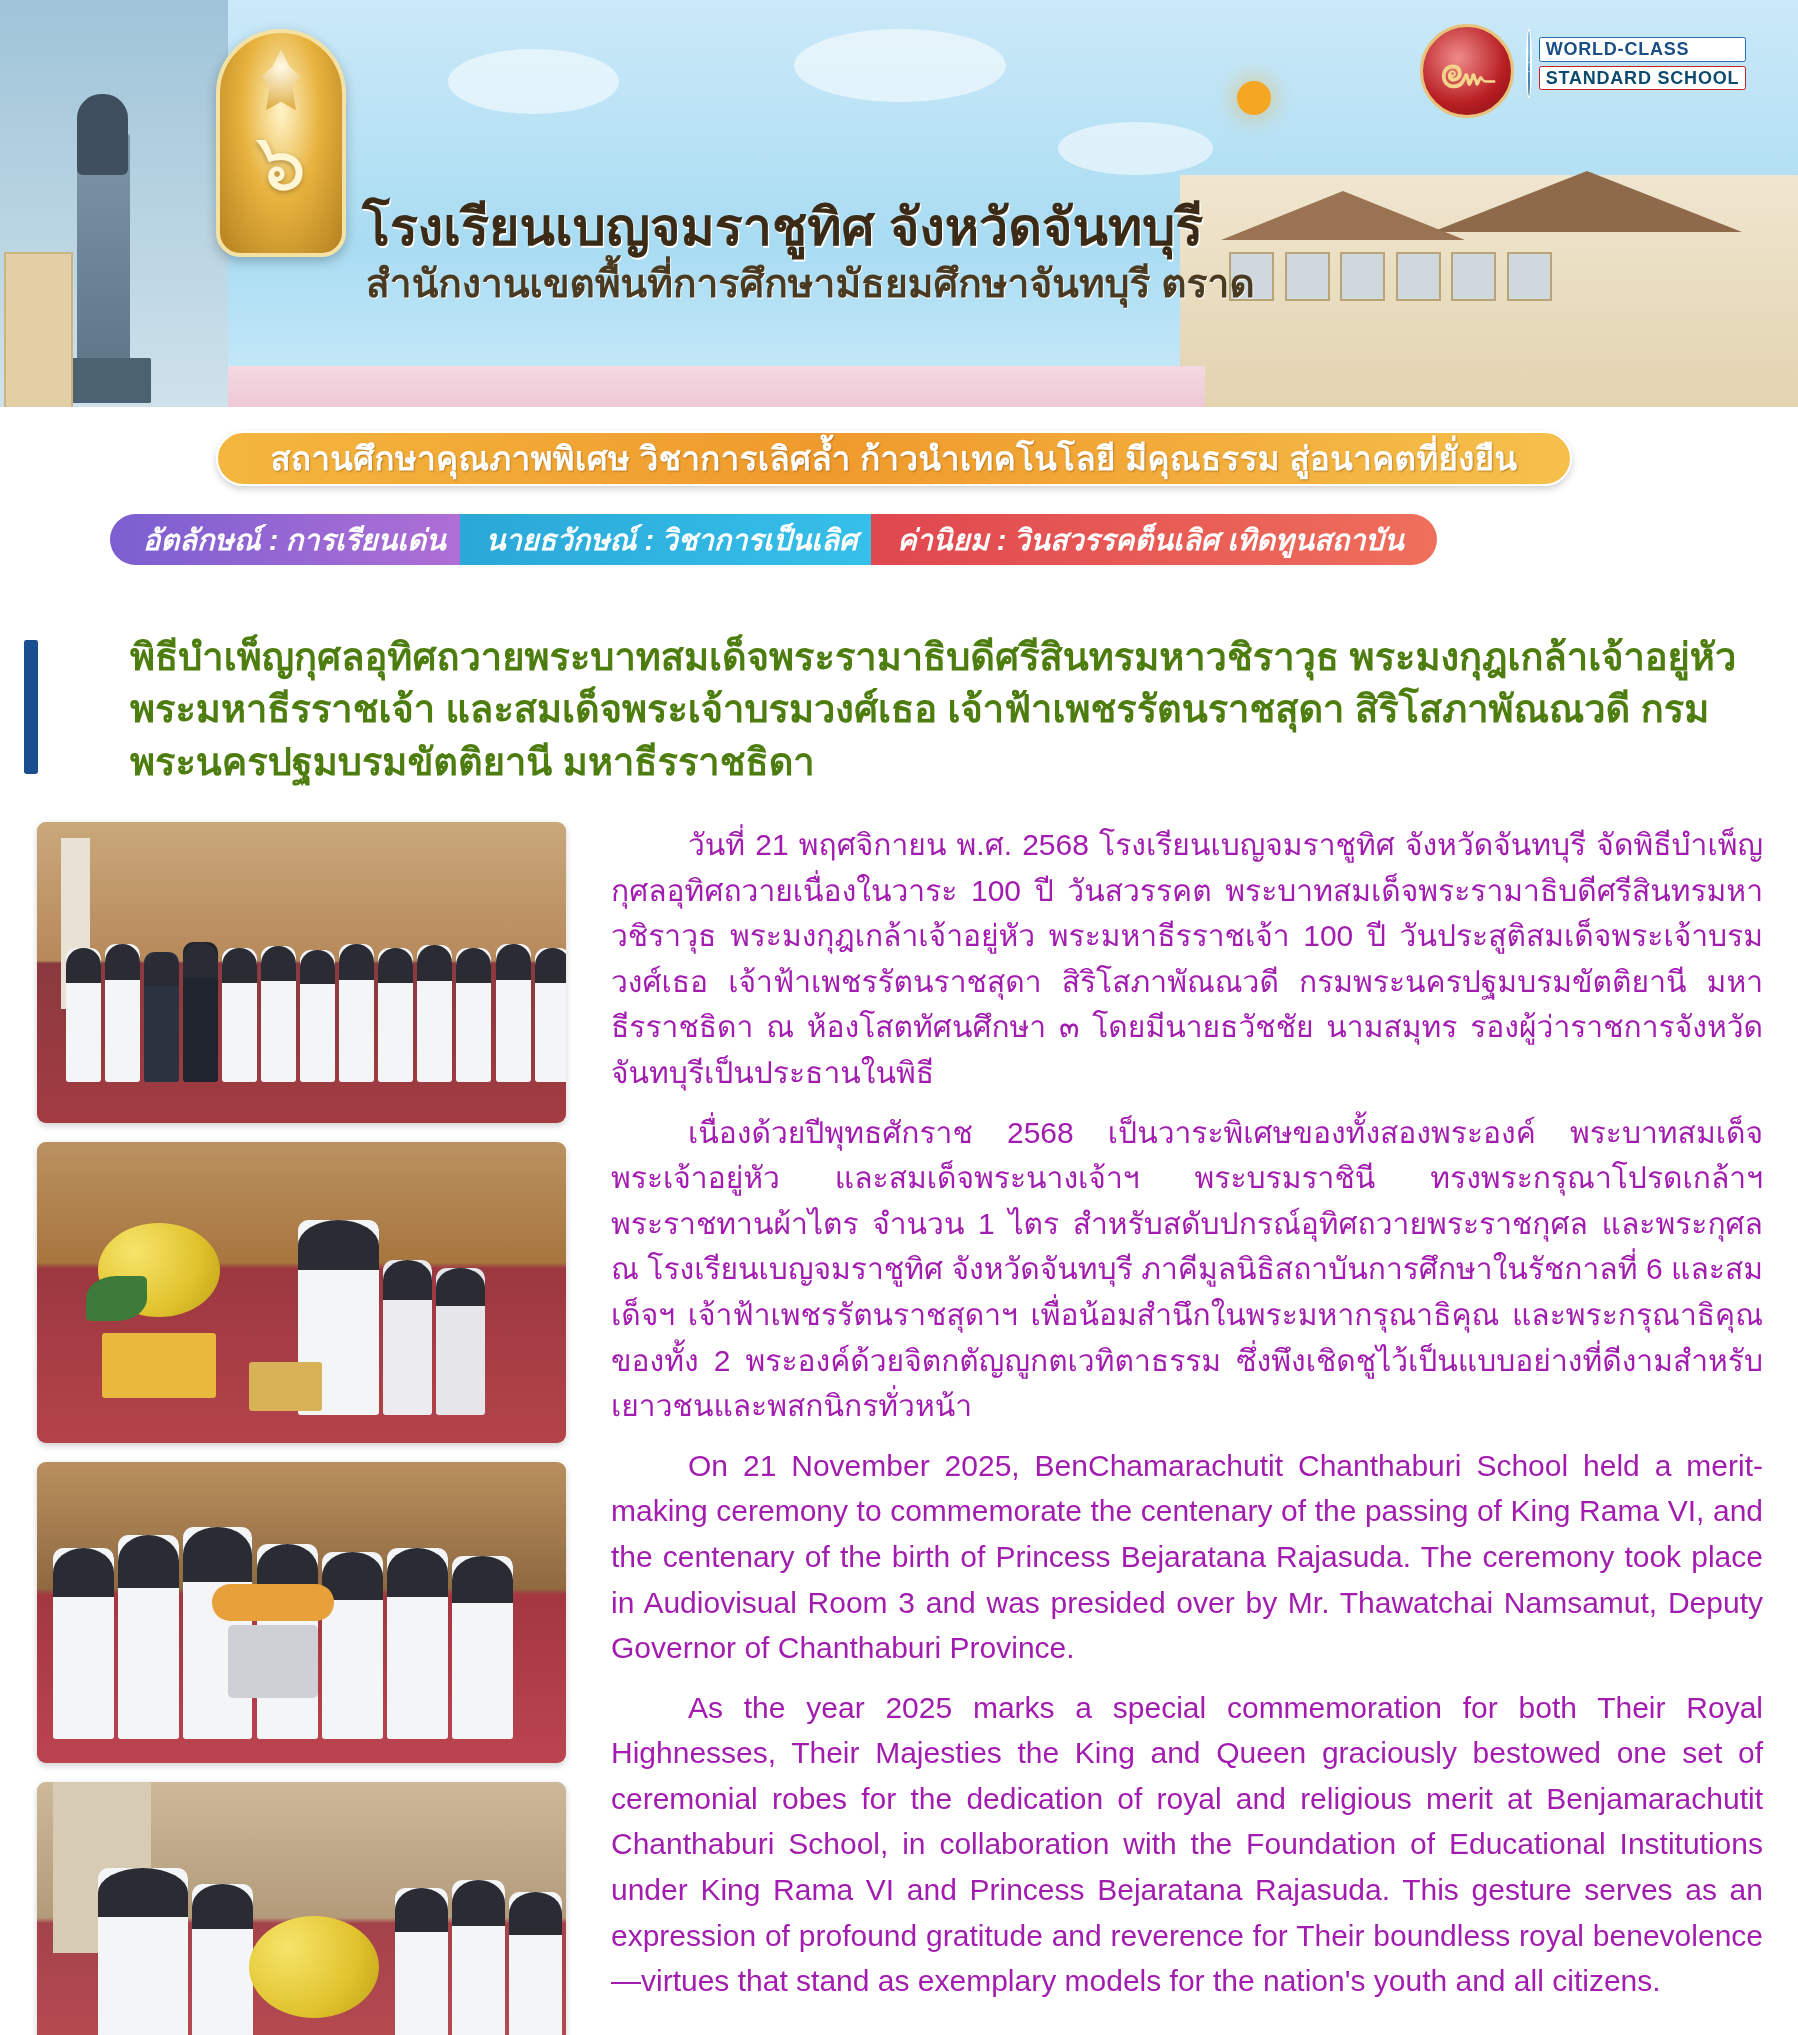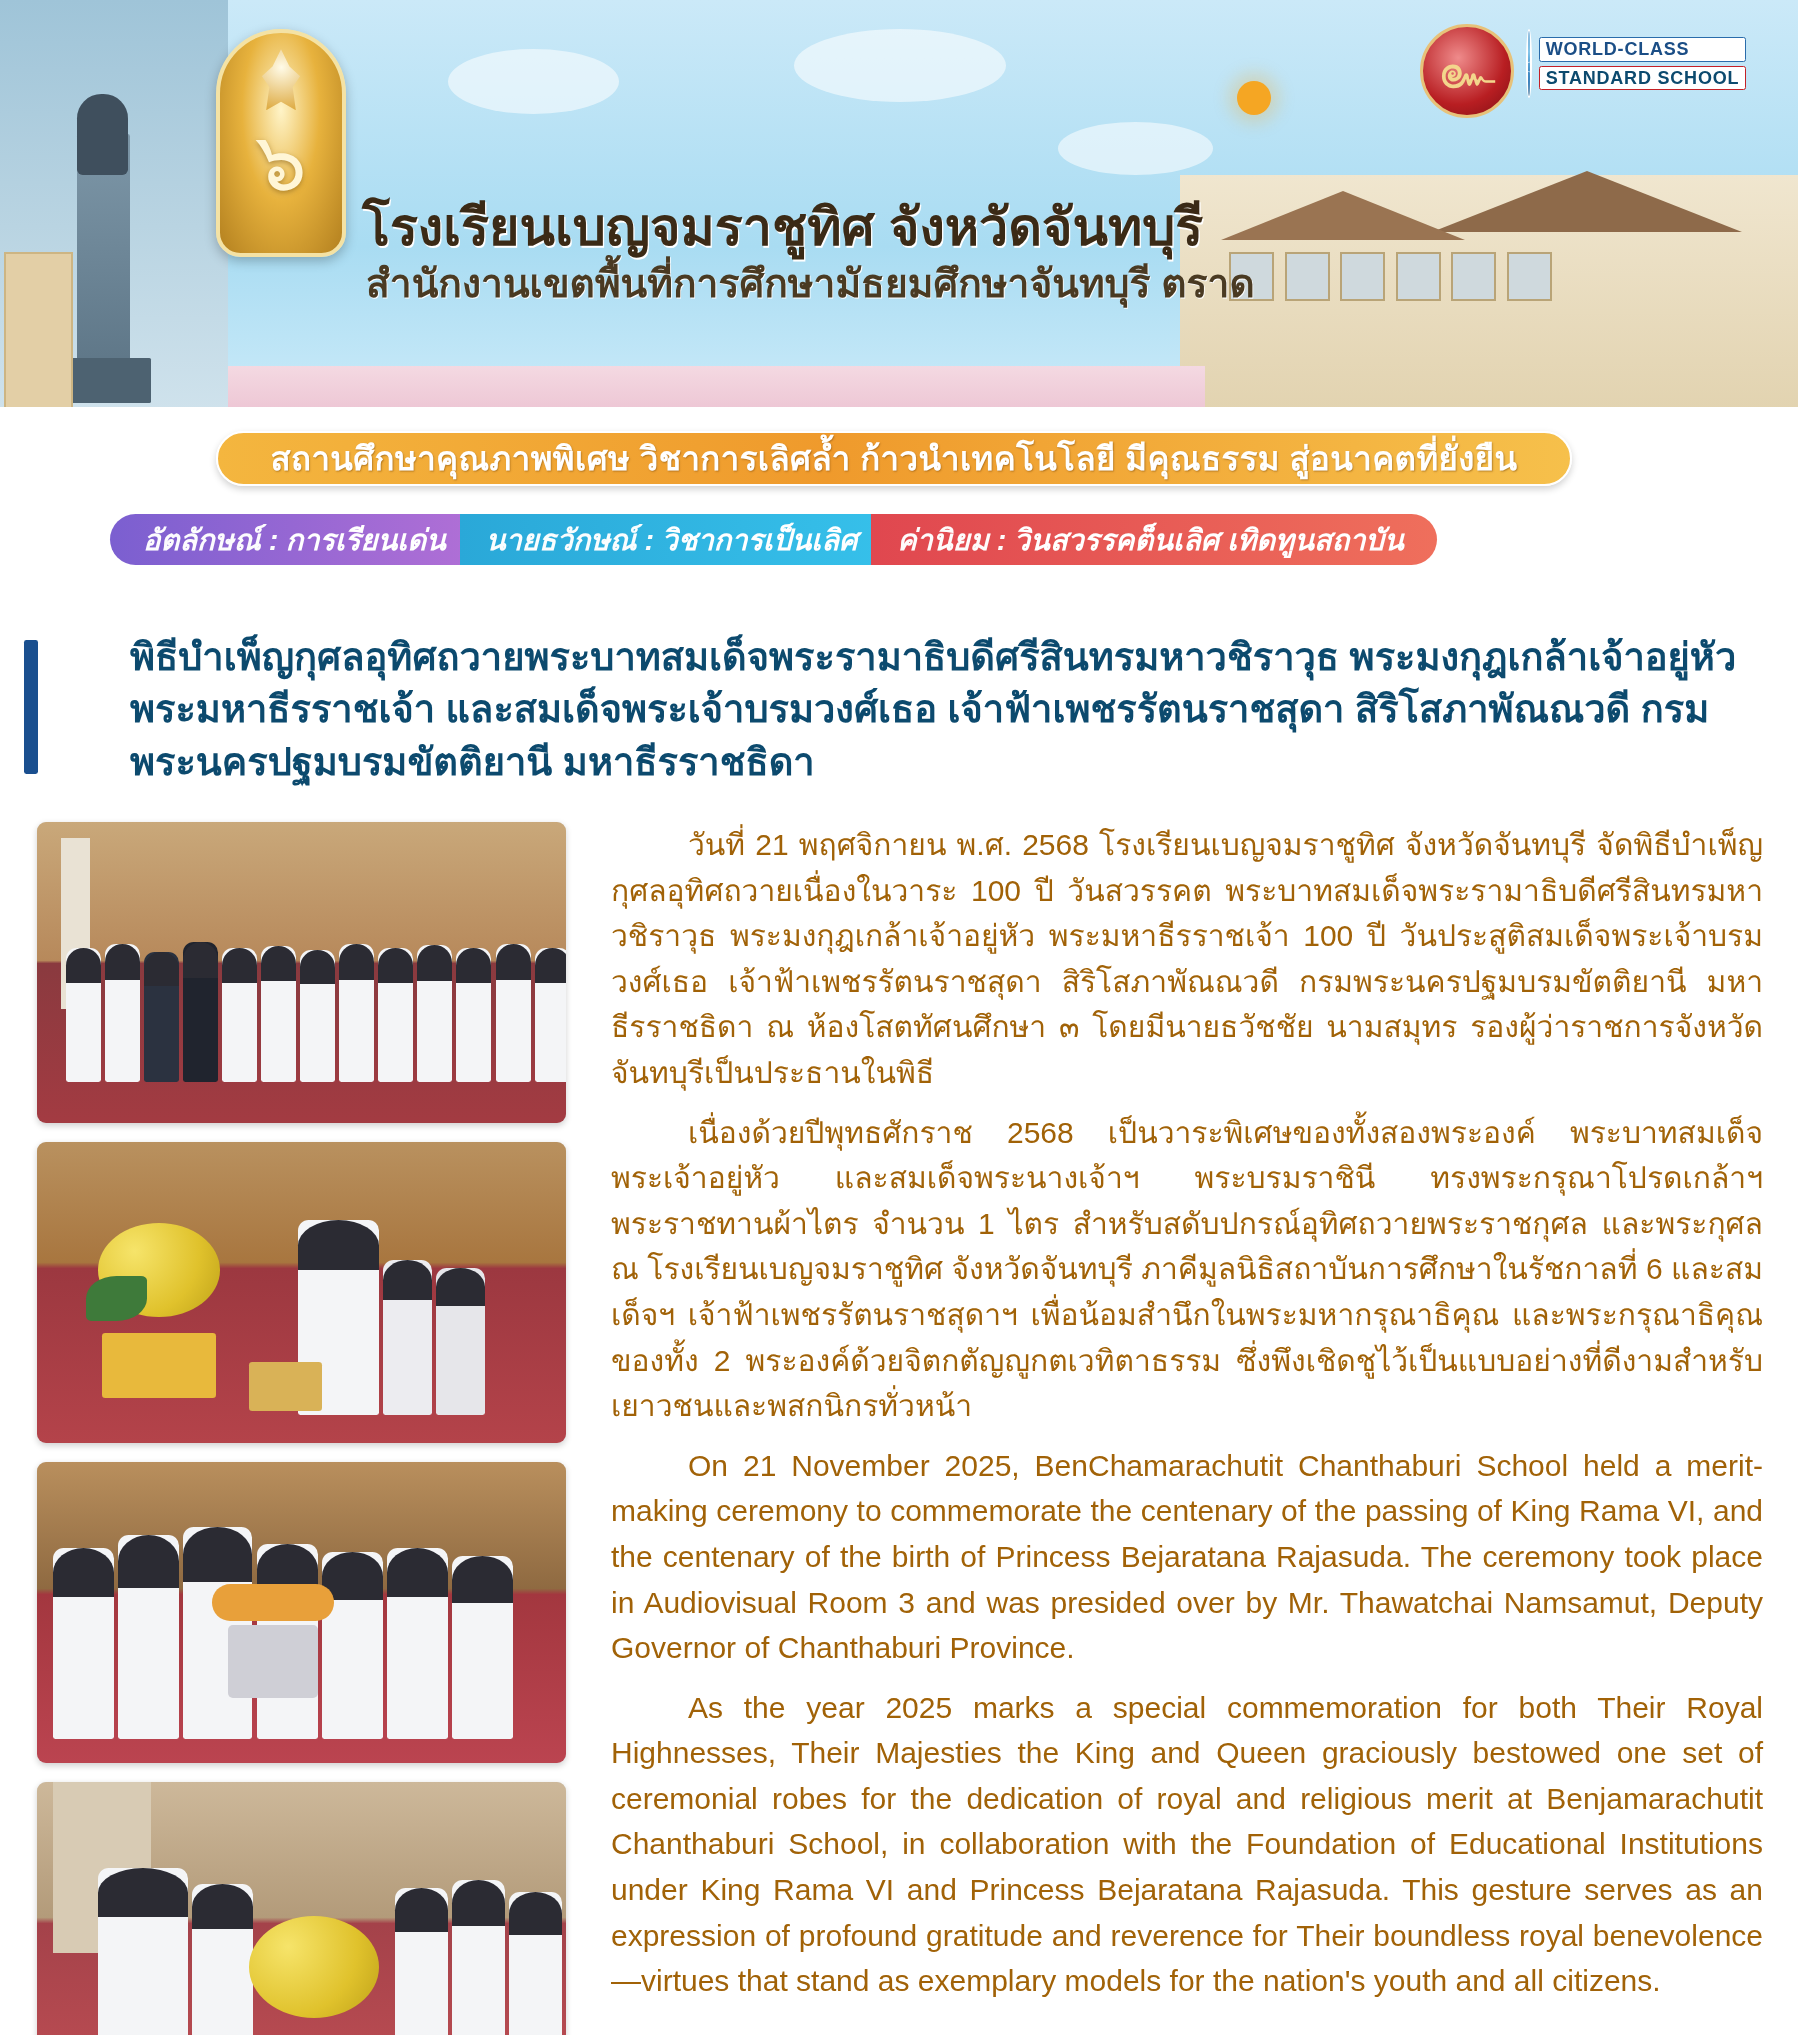--- a/index.html
+++ b/index.html
@@ -257,7 +257,7 @@
     margin-left: 130px; margin-right: 49px;
     font-size: 38px; line-height: 1.38;
     font-weight: bold;
-    color: #0c4a6e;
+    color: #4d7c0f;
   }
 
   

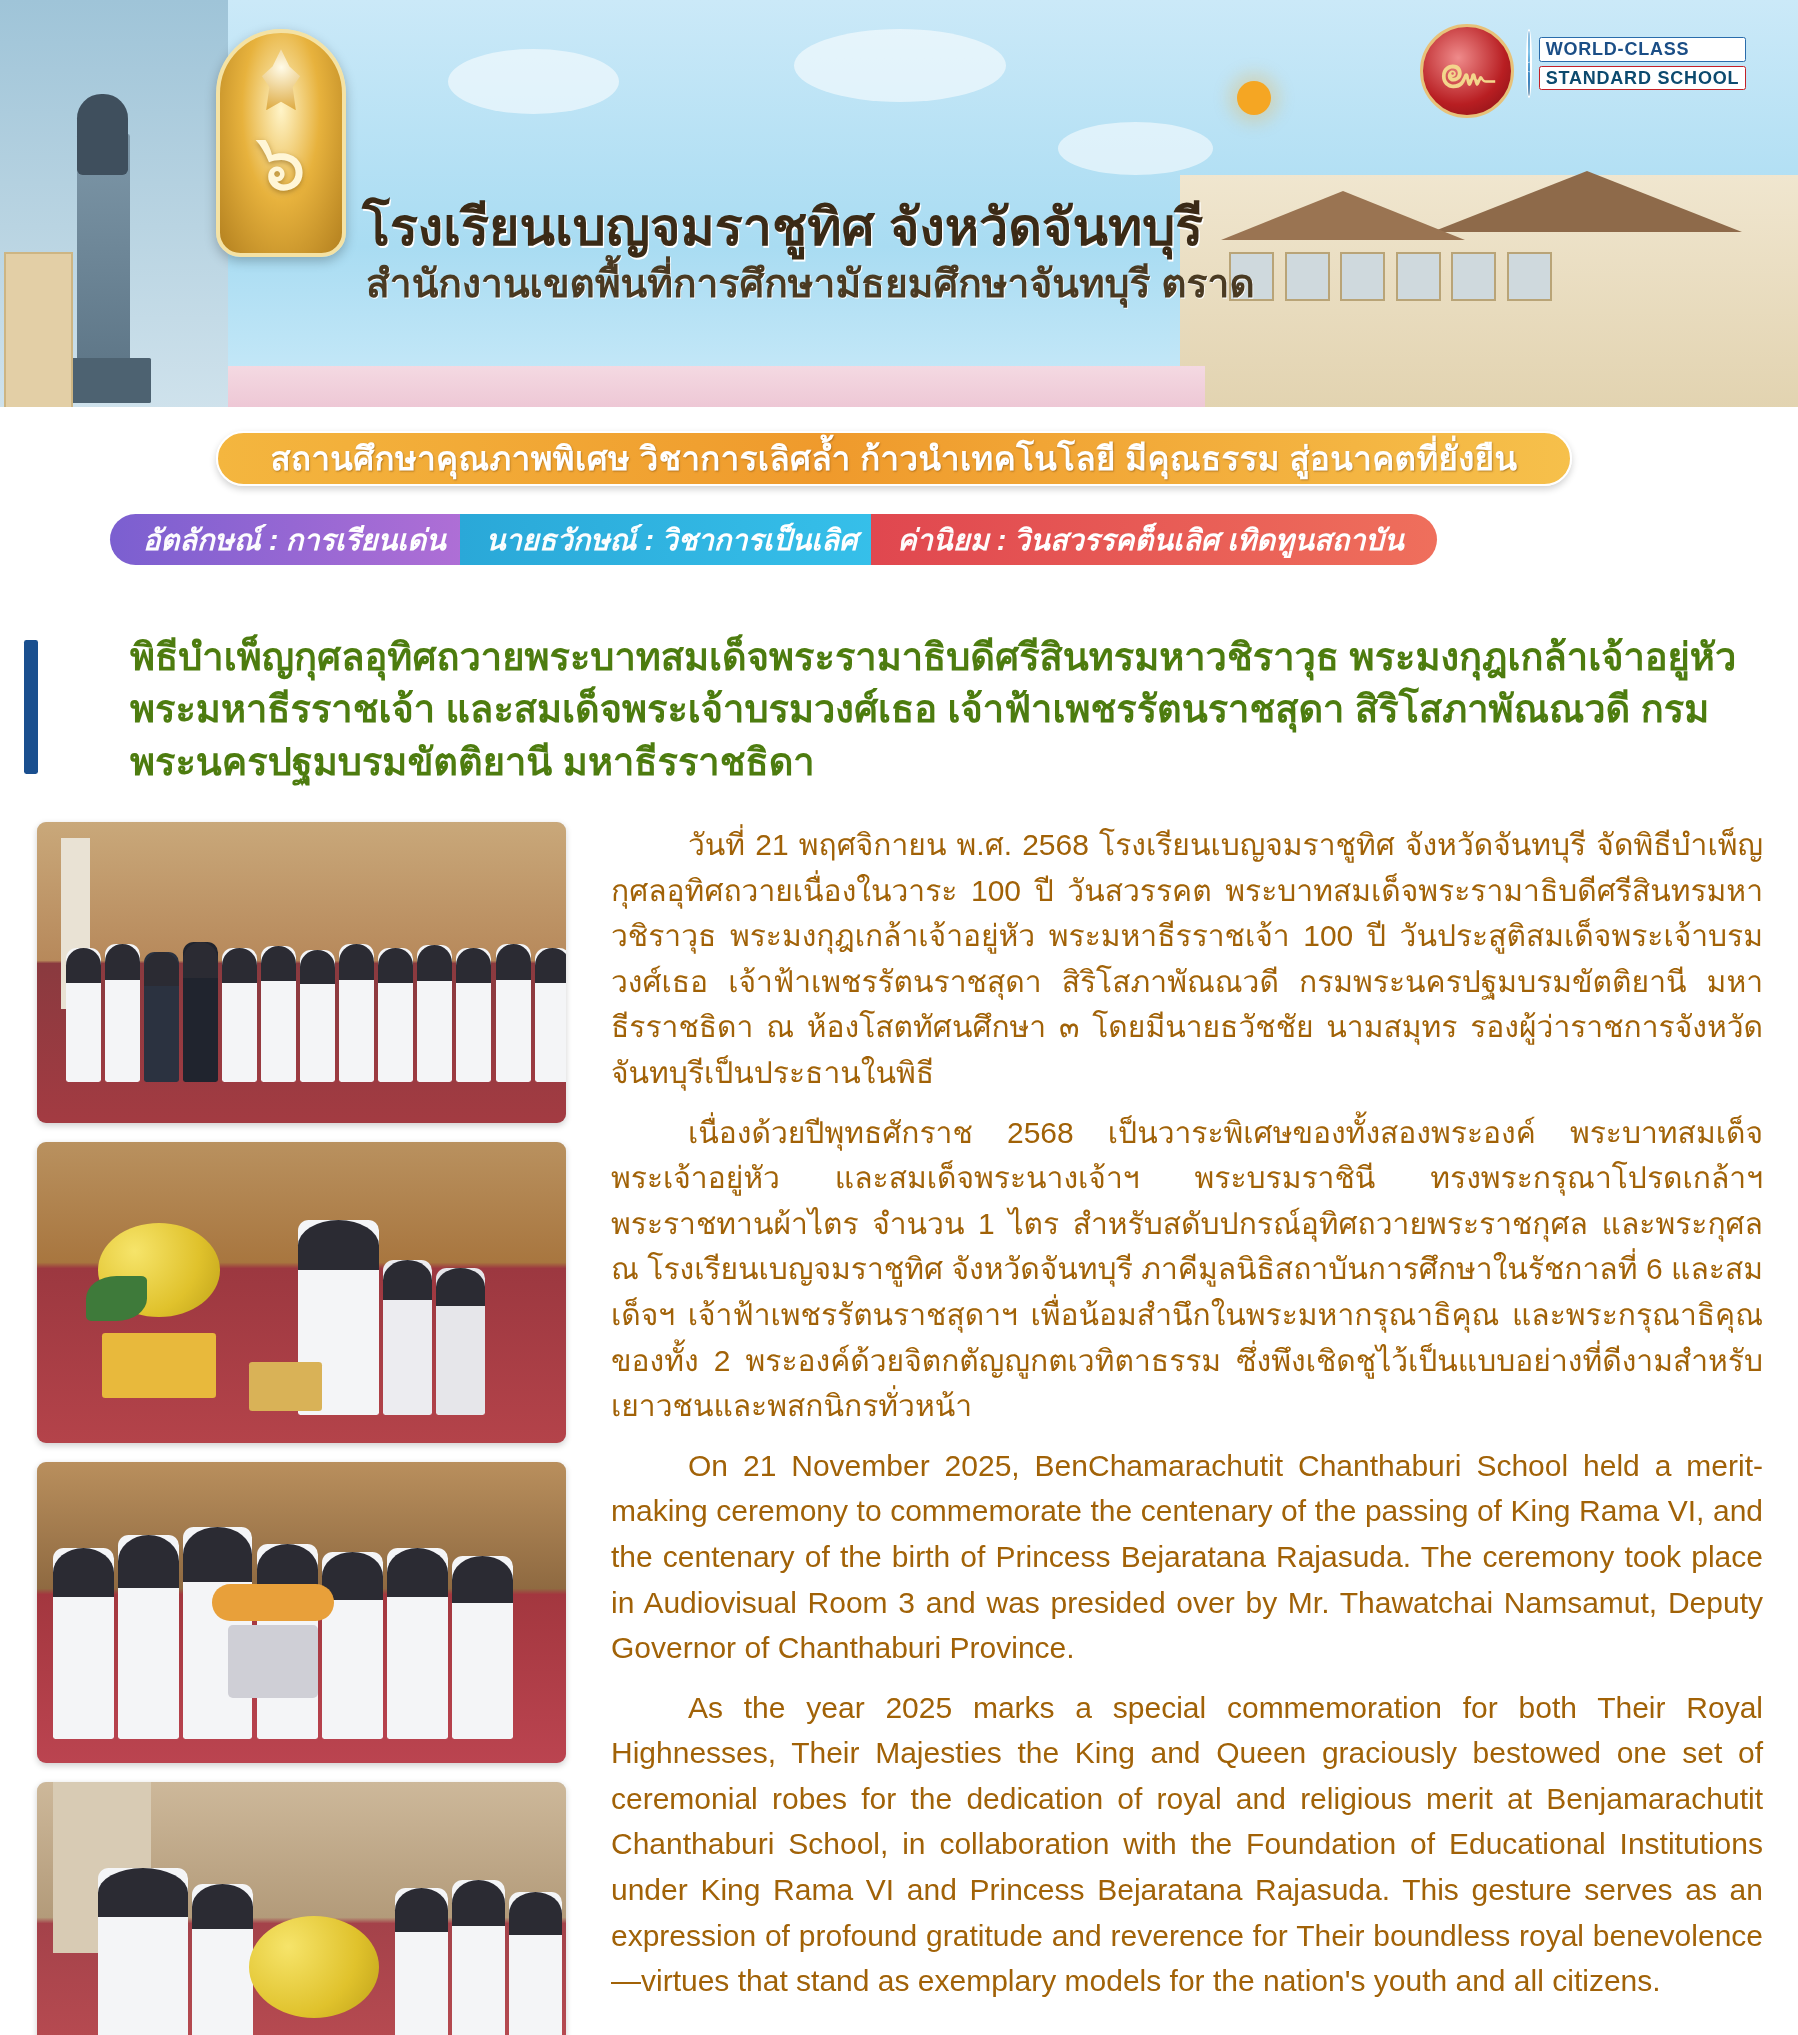--- a/index.html
+++ b/index.html
@@ -282,7 +282,7 @@
     width: 1152px;
     font-size: 30px;
     line-height: 1.52;
-    color: #a16207;
+    color: #a21caf;
     text-align: justify;
   }
   .text-col p { margin-bottom: 14px; text-indent: 77px; }

